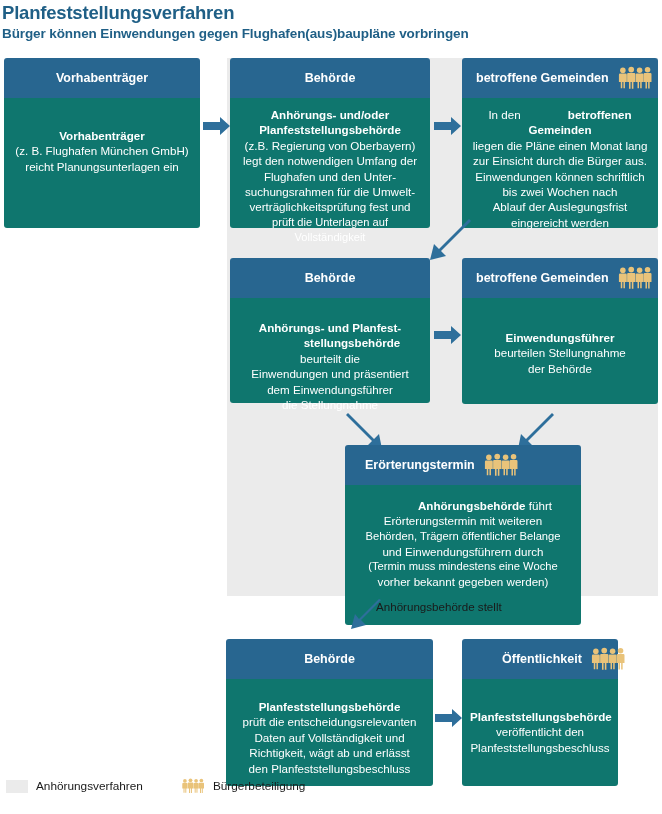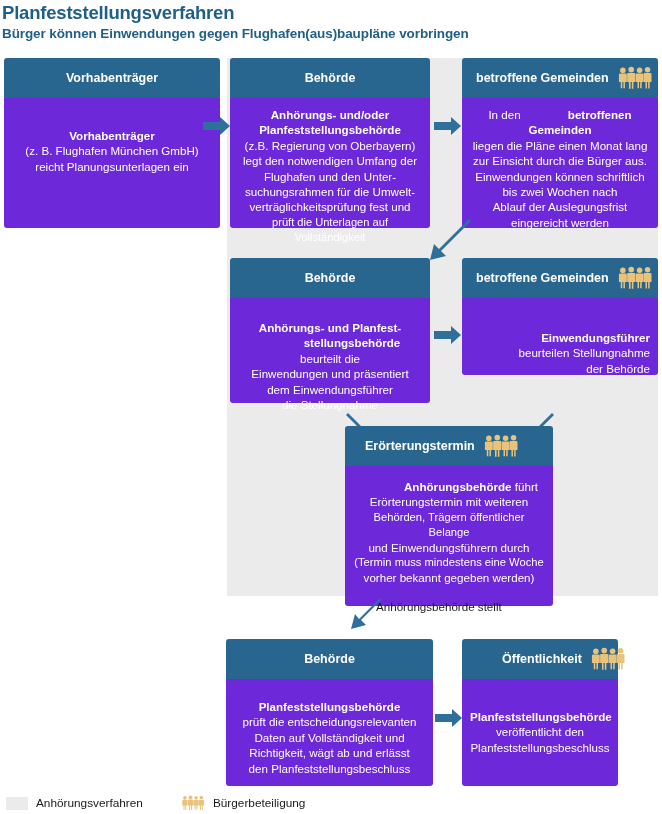--- a/index.html
+++ b/index.html
@@ -159,7 +159,7 @@
   </defs>
 </svg>
 
-<div class="node" style="left:4px; top:58px; width:216px;">
+<div class="node" style="left:4px; top:58px; width:196px;">
   <div class="node-header">
     <span class="ttl">Vorhabenträger</span>
   </div>

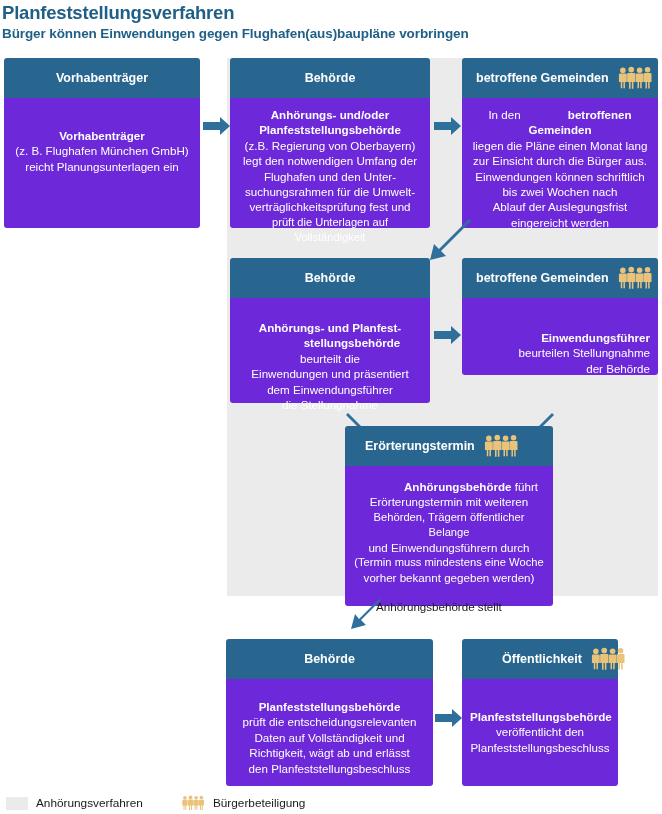--- a/index.html
+++ b/index.html
@@ -65,7 +65,7 @@
   }
   .node-header .ttl { line-height: 1; }
   .node-body {
-    background: #6d28d9;
+    background: #0f766e;
     color: #ffffff;
     font-size: 11.6px;
     line-height: 1.33;

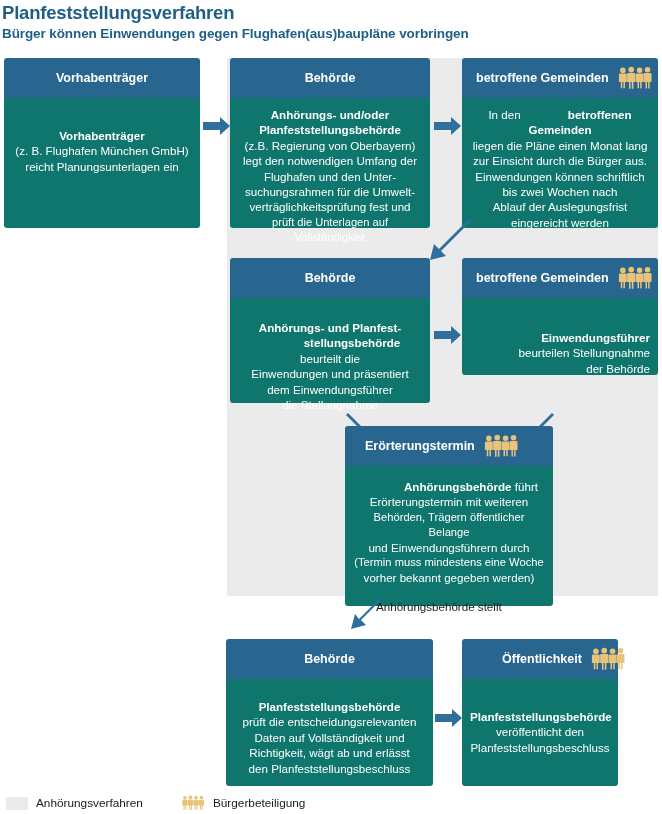--- a/index.html
+++ b/index.html
@@ -240,7 +240,7 @@
       <use href="#people-glyph" fill="#e9c37a"></use>
     </svg>
   </div>
-  <div class="node-body" style="height:77px; padding-top:32px;text-align:right;">
+  <div class="node-body" style="height:106px; padding-top:32px;">
     <div class="lead">Einwendungsführer</div>
     <div>beurteilen Stellungnahme</div>
     <div>der Behörde</div>

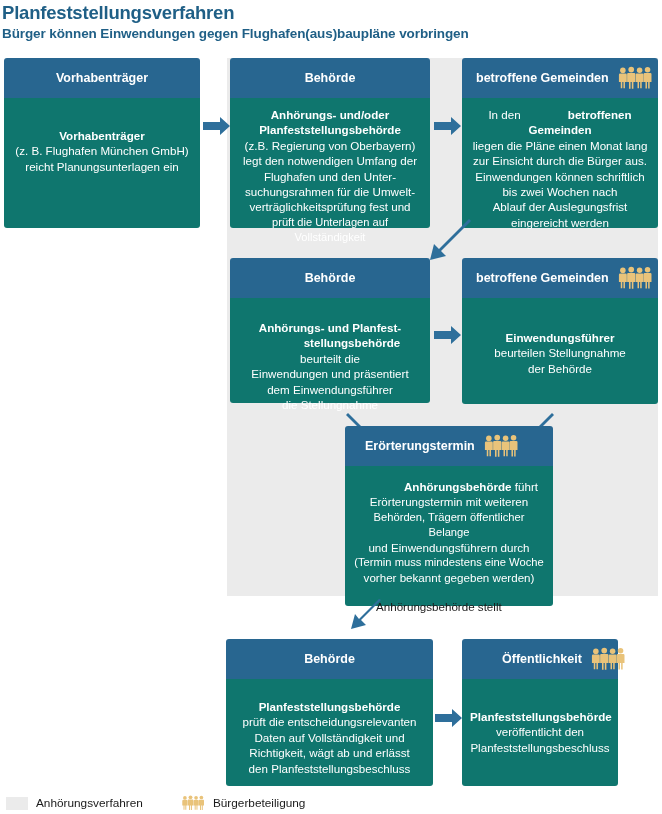--- a/index.html
+++ b/index.html
@@ -254,7 +254,7 @@
   <path d="M46 3 L20 29 L15 24 L12 39 L27 36 L22 31 L48 5 Z" fill="#2e6f9b"></path>
 </svg>
 
-<div class="node" style="left:345px; top:426px; width:208px;">
+<div class="node" style="left:345px; top:445px; width:236px;">
   <div class="node-header" style="justify-content:flex-start; padding-left:20px;">
     <span class="ttl">Erörterungstermin</span>
     <svg class="people-icon" viewBox="0 0 43 27">

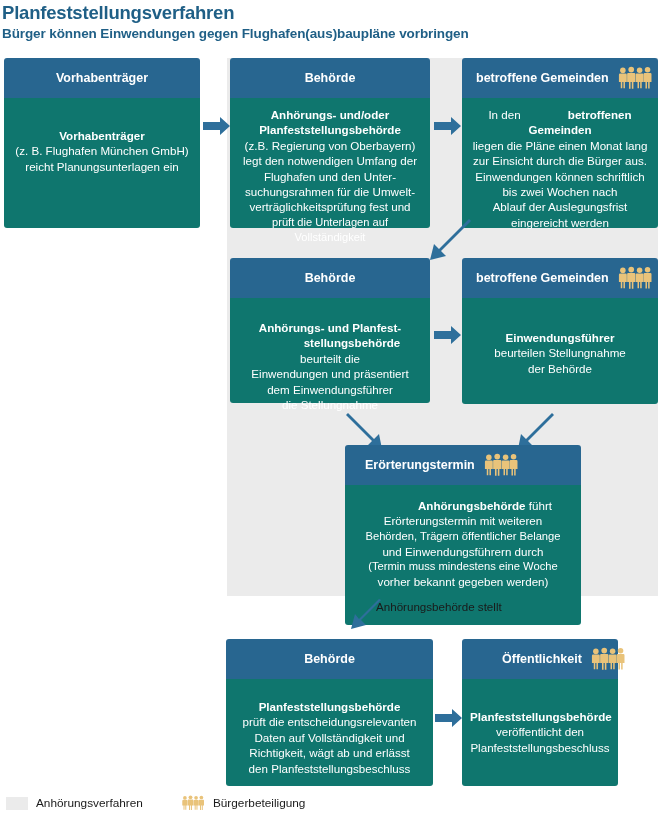--- a/index.html
+++ b/index.html
@@ -117,7 +117,7 @@
   #legend {
     position: absolute;
     left: 6px;
-    top: 795px;
+    top: 778px;
     display: flex;
     align-items: center;
     gap: 8px;

